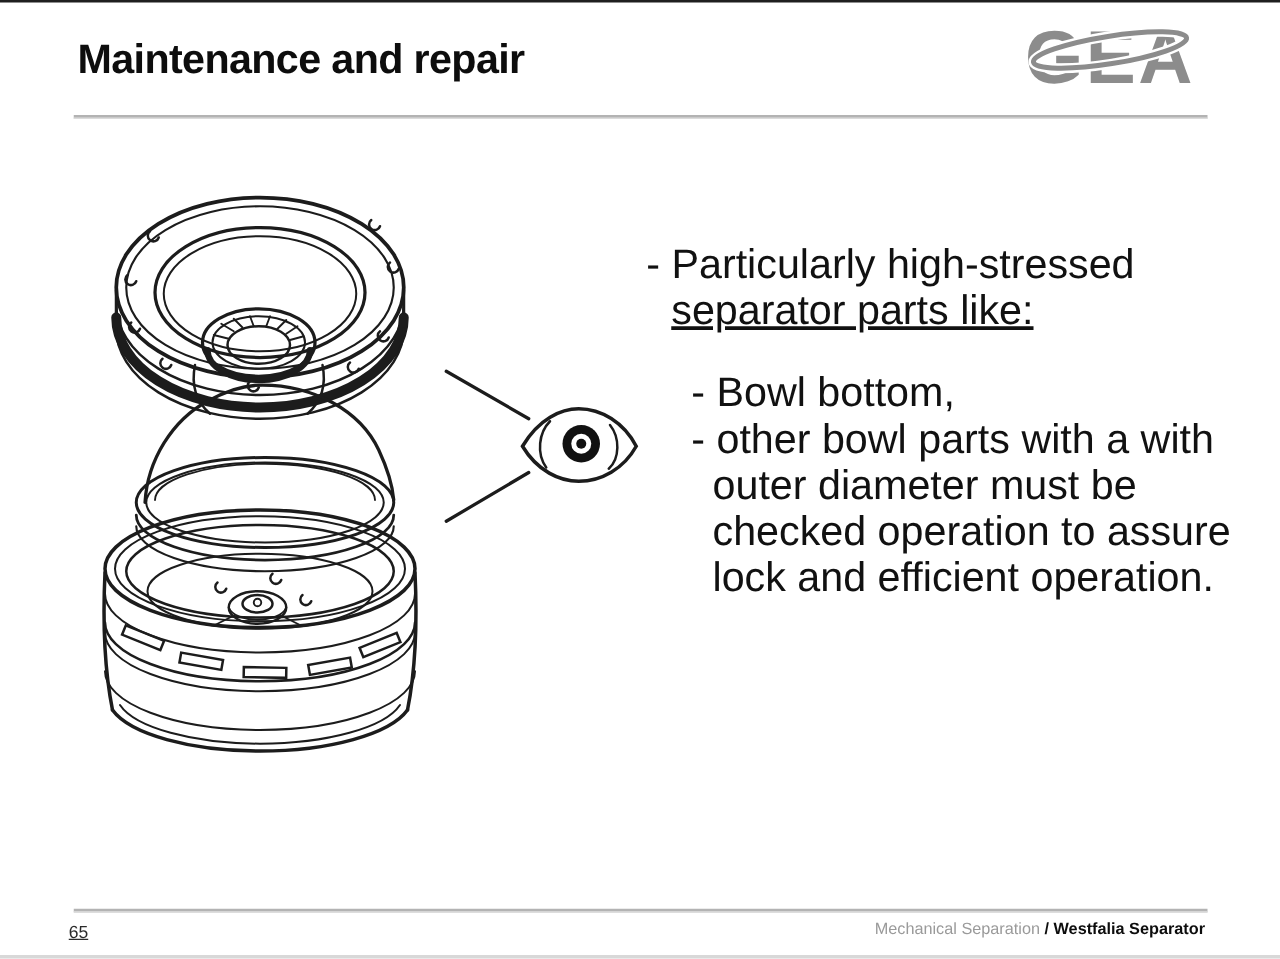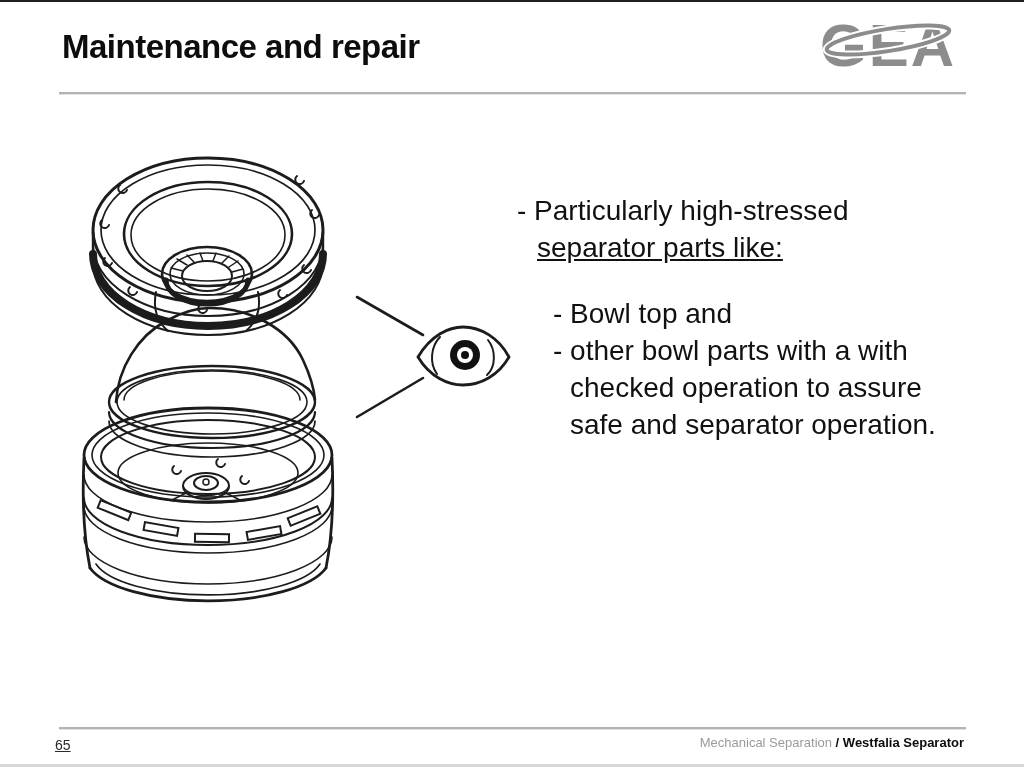--- a/index.html
+++ b/index.html
@@ -21,7 +21,7 @@
   .drawing-svg{position:absolute;left:60px;top:140px;width:480px;height:500px;}
   .bullets{
     position:absolute;left:517px;top:192px;width:470px;
-    font-size:28px;line-height:37px;color:#111111;
+    font-size:33px;line-height:37px;color:#111111;
   }
   .tline{white-space:nowrap;min-height:37px;}
   .ind-0{padding-left:0;}

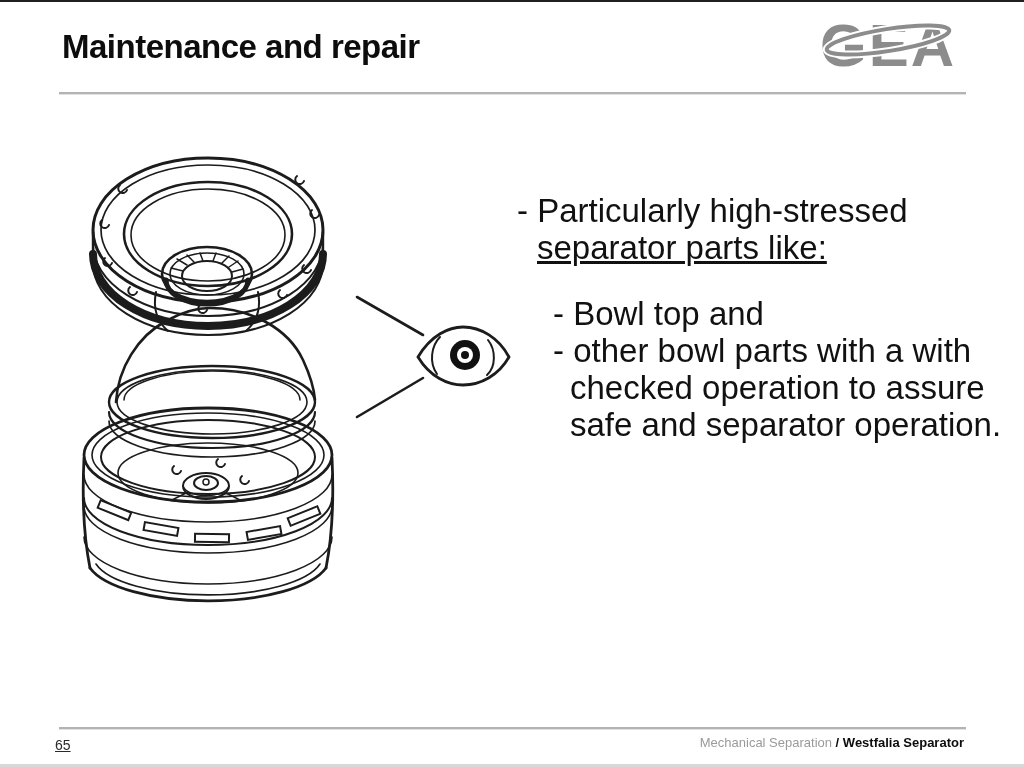--- a/index.html
+++ b/index.html
@@ -166,6 +166,7 @@
       <div class="tline ind-0">- Particularly high-stressed</div>
       <div class="tline ind-1">separator parts like:</div>
       <div class="tline ind-0 blank"></div>
+      <div class="tline ind-2">- Bowl bottom,</div>
       <div class="tline ind-2">- Bowl top and</div>
       <div class="tline ind-2">- other bowl parts with a with</div>
       <div class="tline ind-3">checked operation to assure</div>

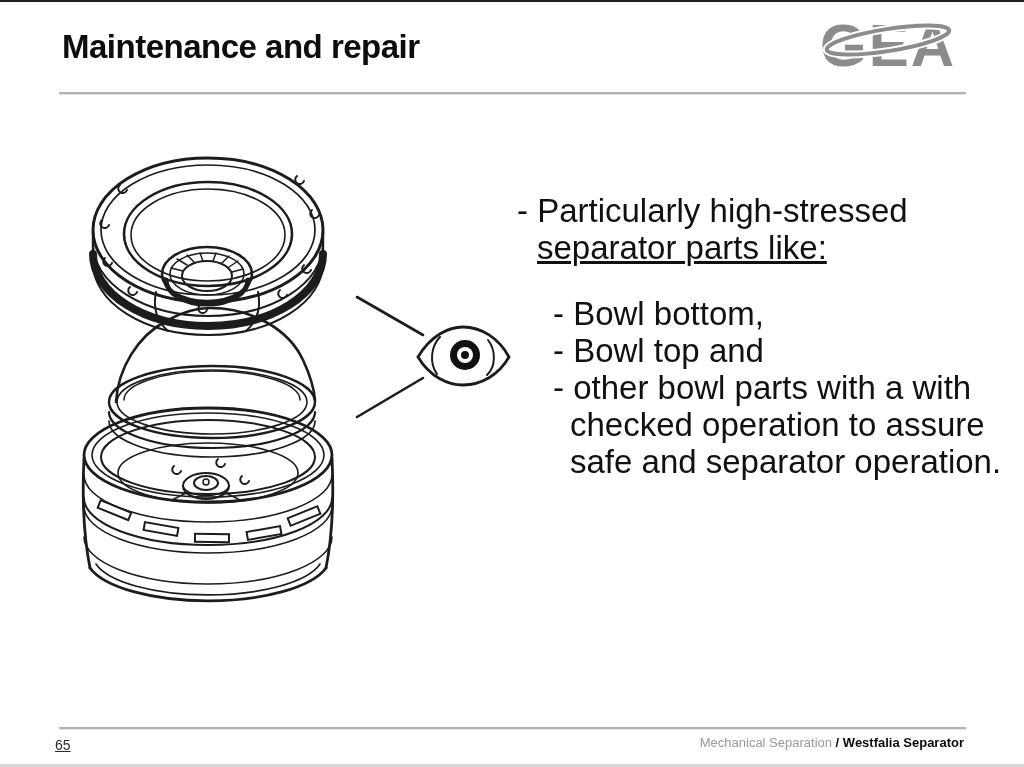--- a/index.html
+++ b/index.html
@@ -167,7 +167,6 @@
       <div class="tline ind-1">separator parts like:</div>
       <div class="tline ind-0 blank"></div>
       <div class="tline ind-2">- Bowl bottom,</div>
-      <div class="tline ind-2">- Bowl top and</div>
       <div class="tline ind-2">- other bowl parts with a with</div>
       <div class="tline ind-3">checked operation to assure</div>
       <div class="tline ind-3">safe and separator operation.</div>

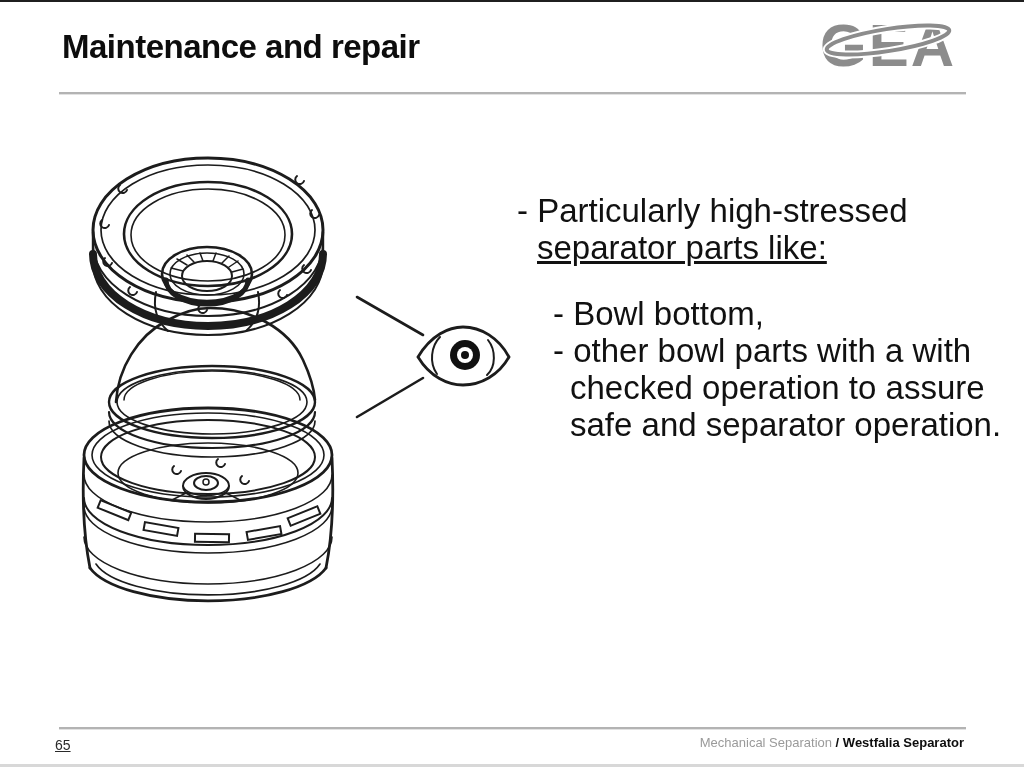--- a/index.html
+++ b/index.html
@@ -168,6 +168,7 @@
       <div class="tline ind-0 blank"></div>
       <div class="tline ind-2">- Bowl bottom,</div>
       <div class="tline ind-2">- other bowl parts with a with</div>
+      <div class="tline ind-3">outer diameter must be</div>
       <div class="tline ind-3">checked operation to assure</div>
       <div class="tline ind-3">safe and separator operation.</div>
     </div>

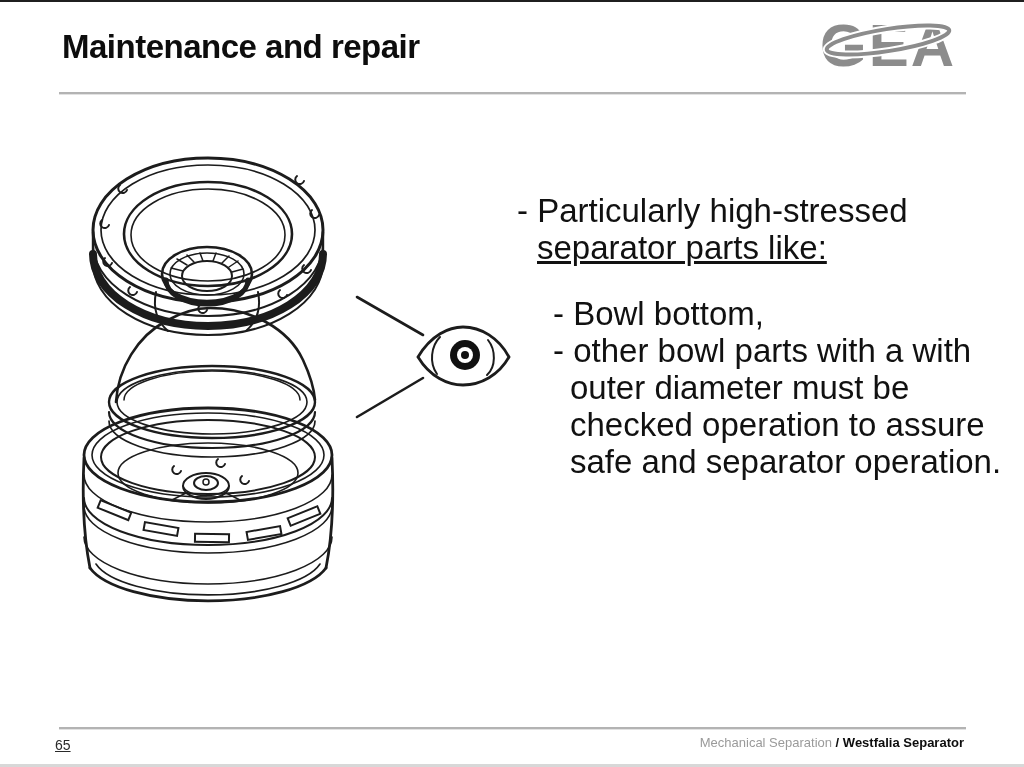--- a/index.html
+++ b/index.html
@@ -170,7 +170,7 @@
       <div class="tline ind-2">- other bowl parts with a with</div>
       <div class="tline ind-3">outer diameter must be</div>
       <div class="tline ind-3">checked operation to assure</div>
-      <div class="tline ind-3">safe and separator operation.</div>
+      <div class="tline ind-3">lock and efficient operation.</div>
     </div>
 
   <div class="rule rule-bottom"></div>

